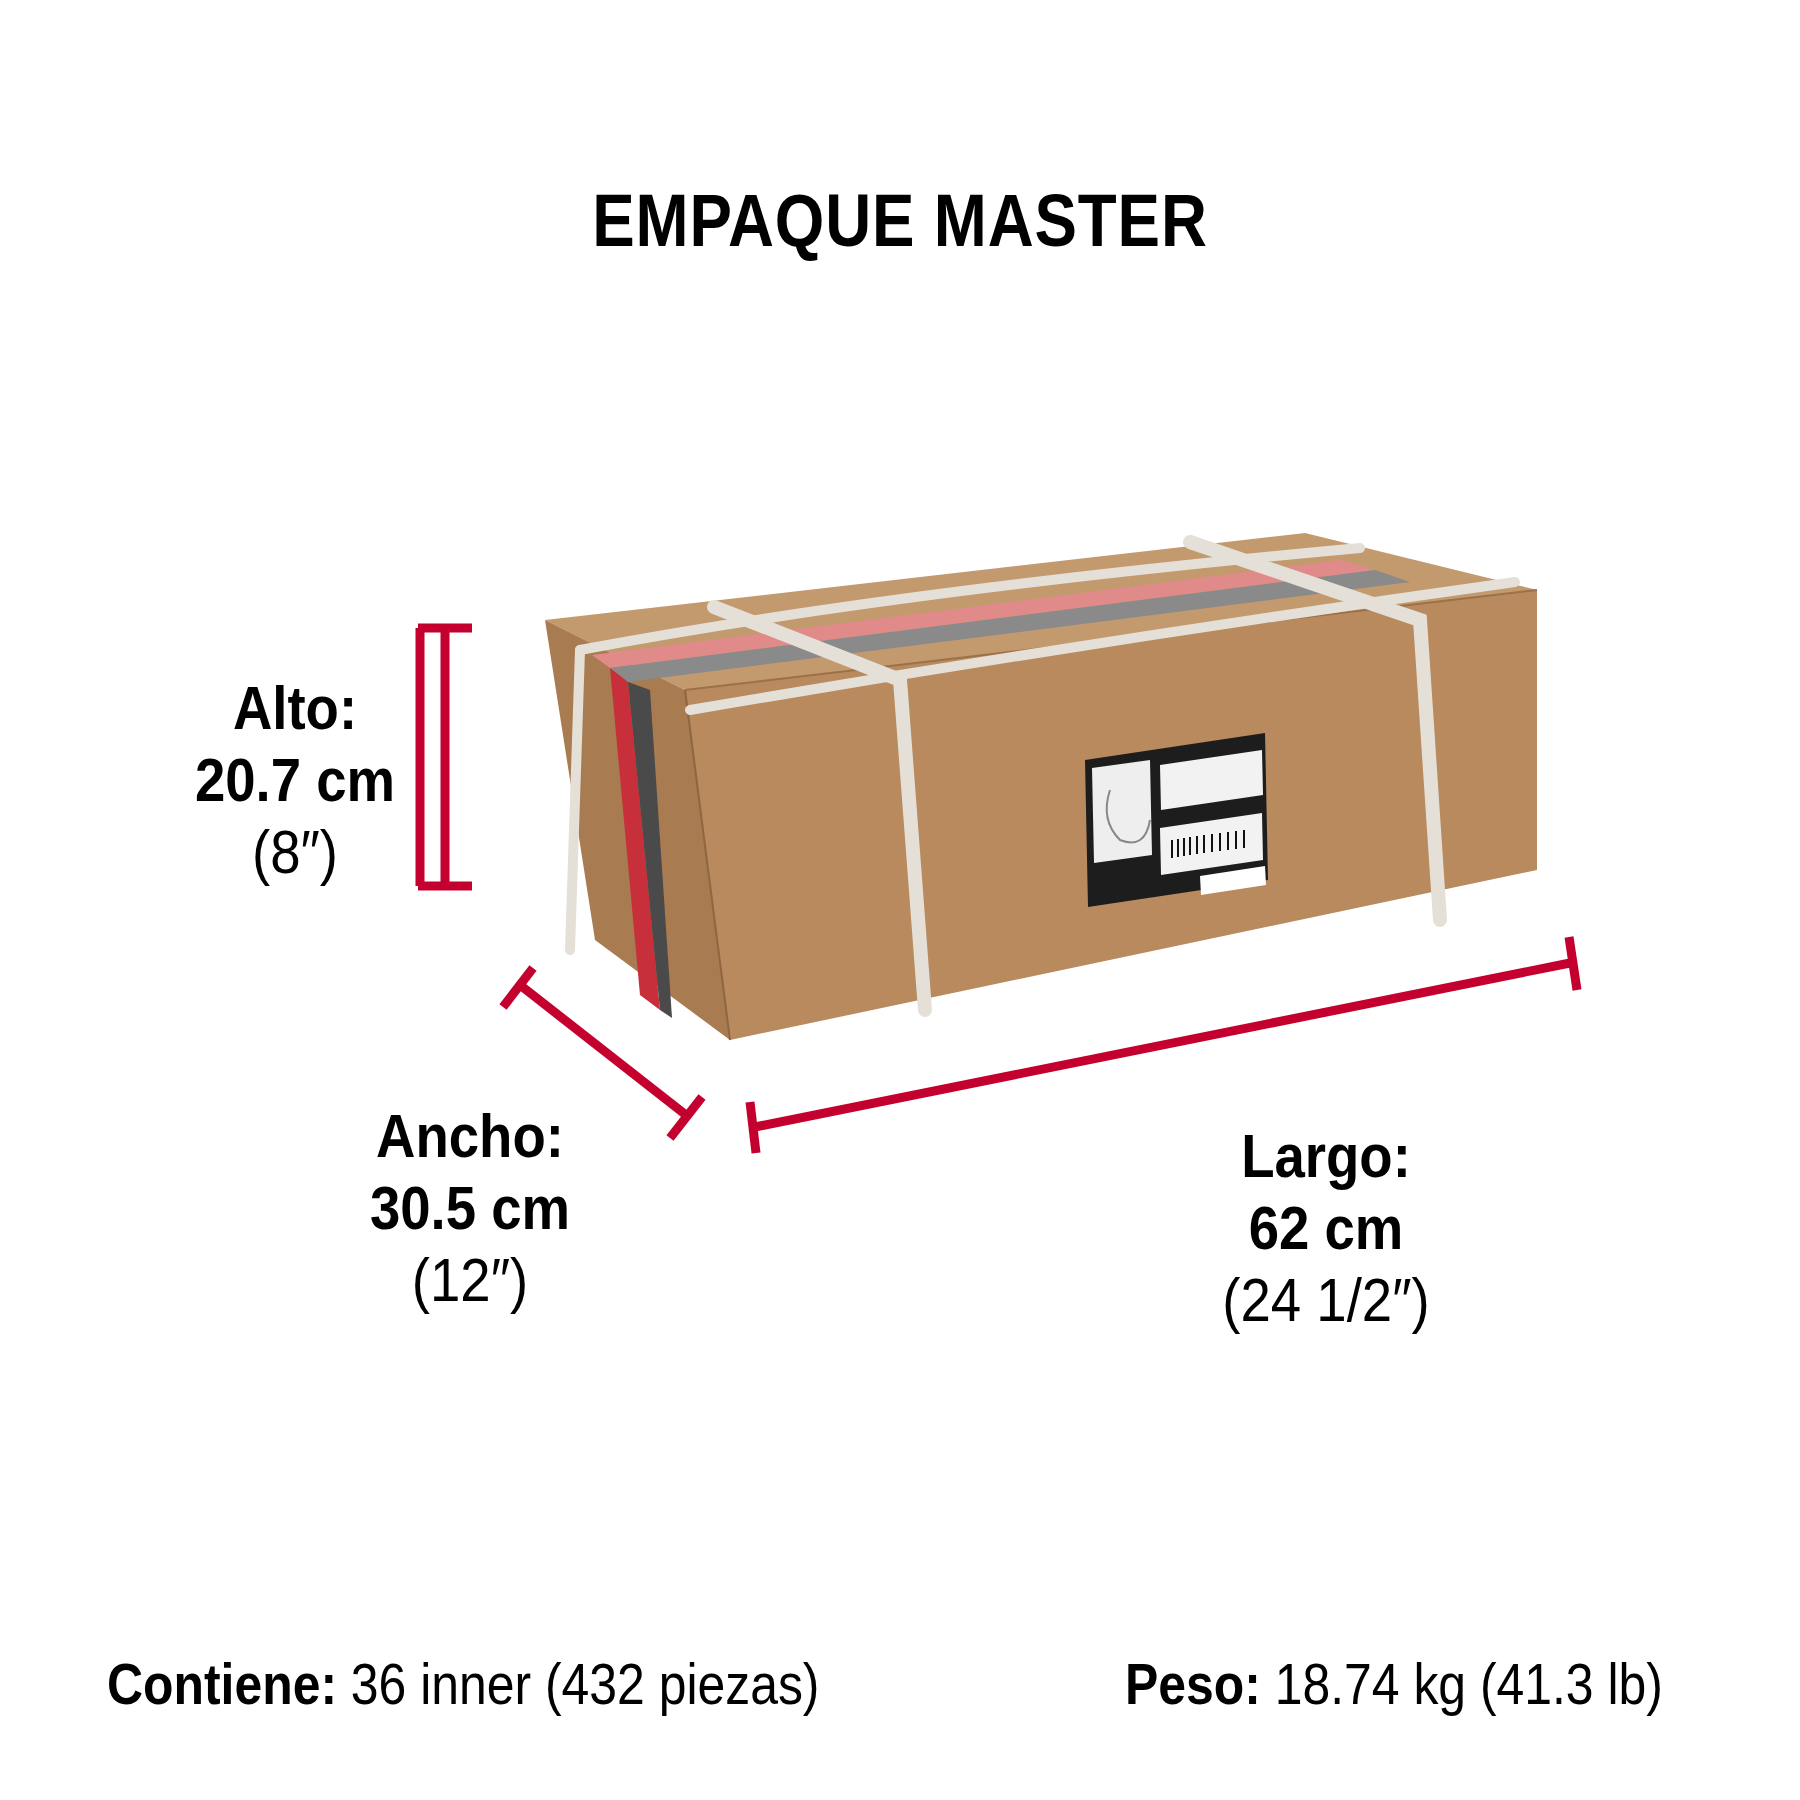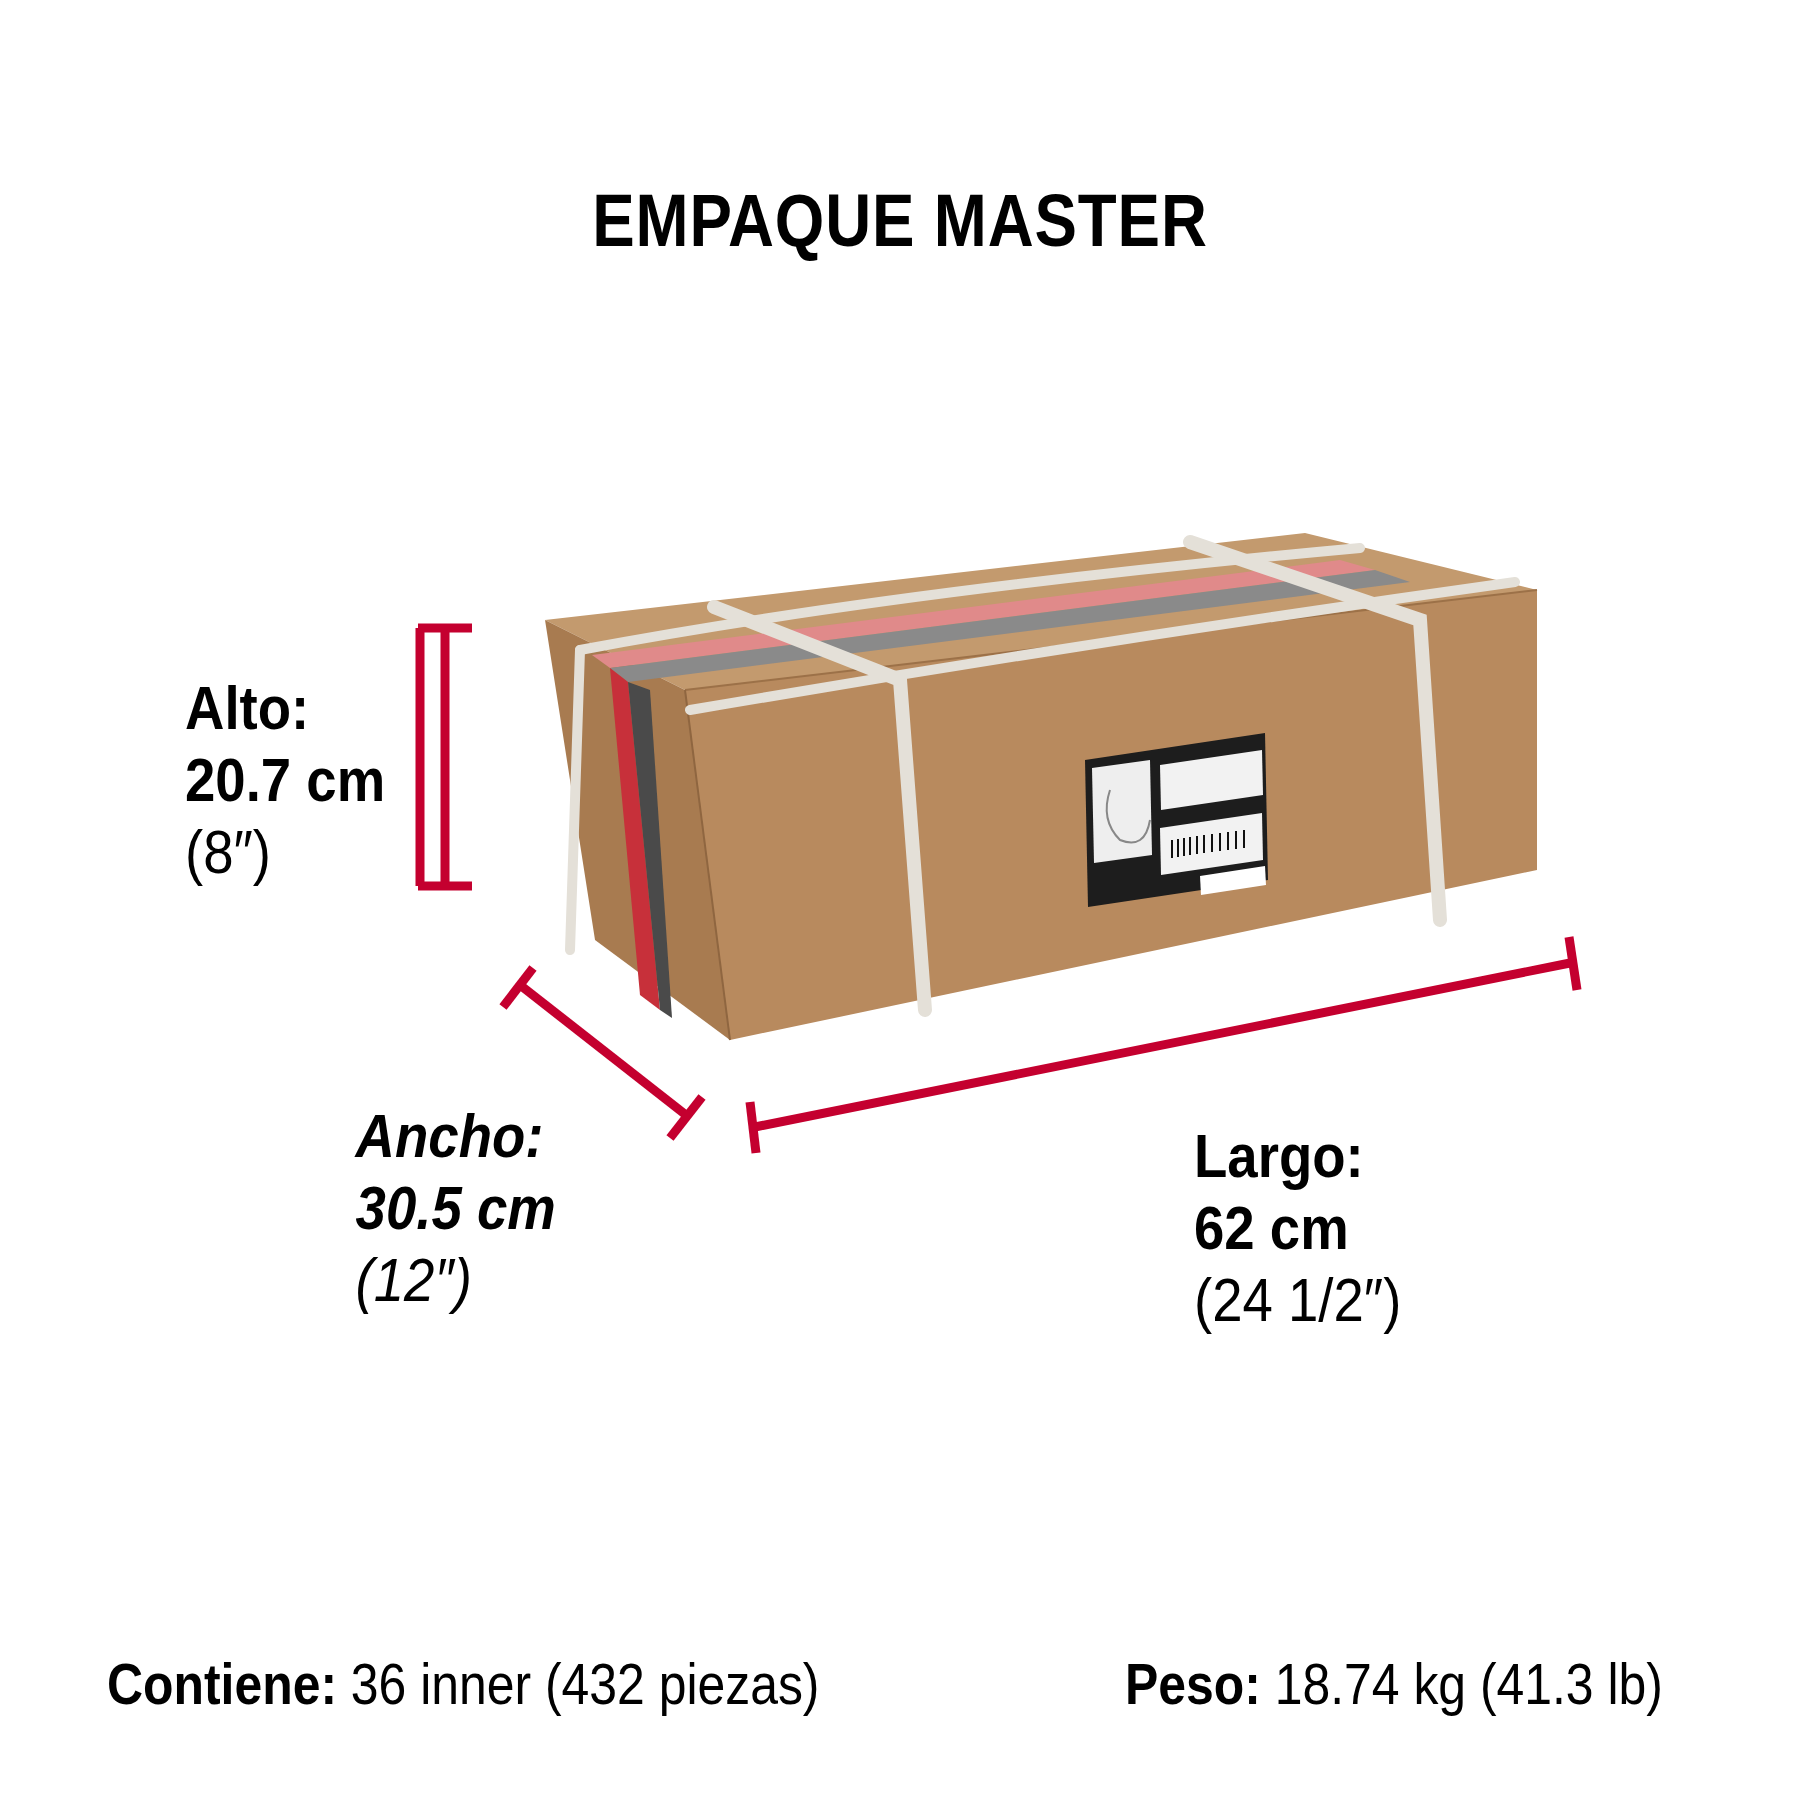--- a/index.html
+++ b/index.html
@@ -7,7 +7,7 @@
          font-family: "Liberation Sans", "DejaVu Sans", sans-serif; color: #000; }
   .title { position: absolute; left: 0; width: 1800px; top: 178px; text-align: center;
            font-weight: 700; font-size: 74px; letter-spacing: 1px; transform: scaleX(0.86); transform-origin: center; }
-  .dim { position: absolute; font-weight: 700; font-size: 62px; line-height: 72px; }
+  .dim { position: absolute; text-align: center; font-weight: 700; font-size: 62px; line-height: 72px; }
   .dim .imp { font-weight: 400; }
   .dim span { display: block; transform: scaleX(0.88); }
   .footer { position: absolute; top: 1650px; font-size: 58px; transform: scaleX(0.86); transform-origin: left; white-space: nowrap; }

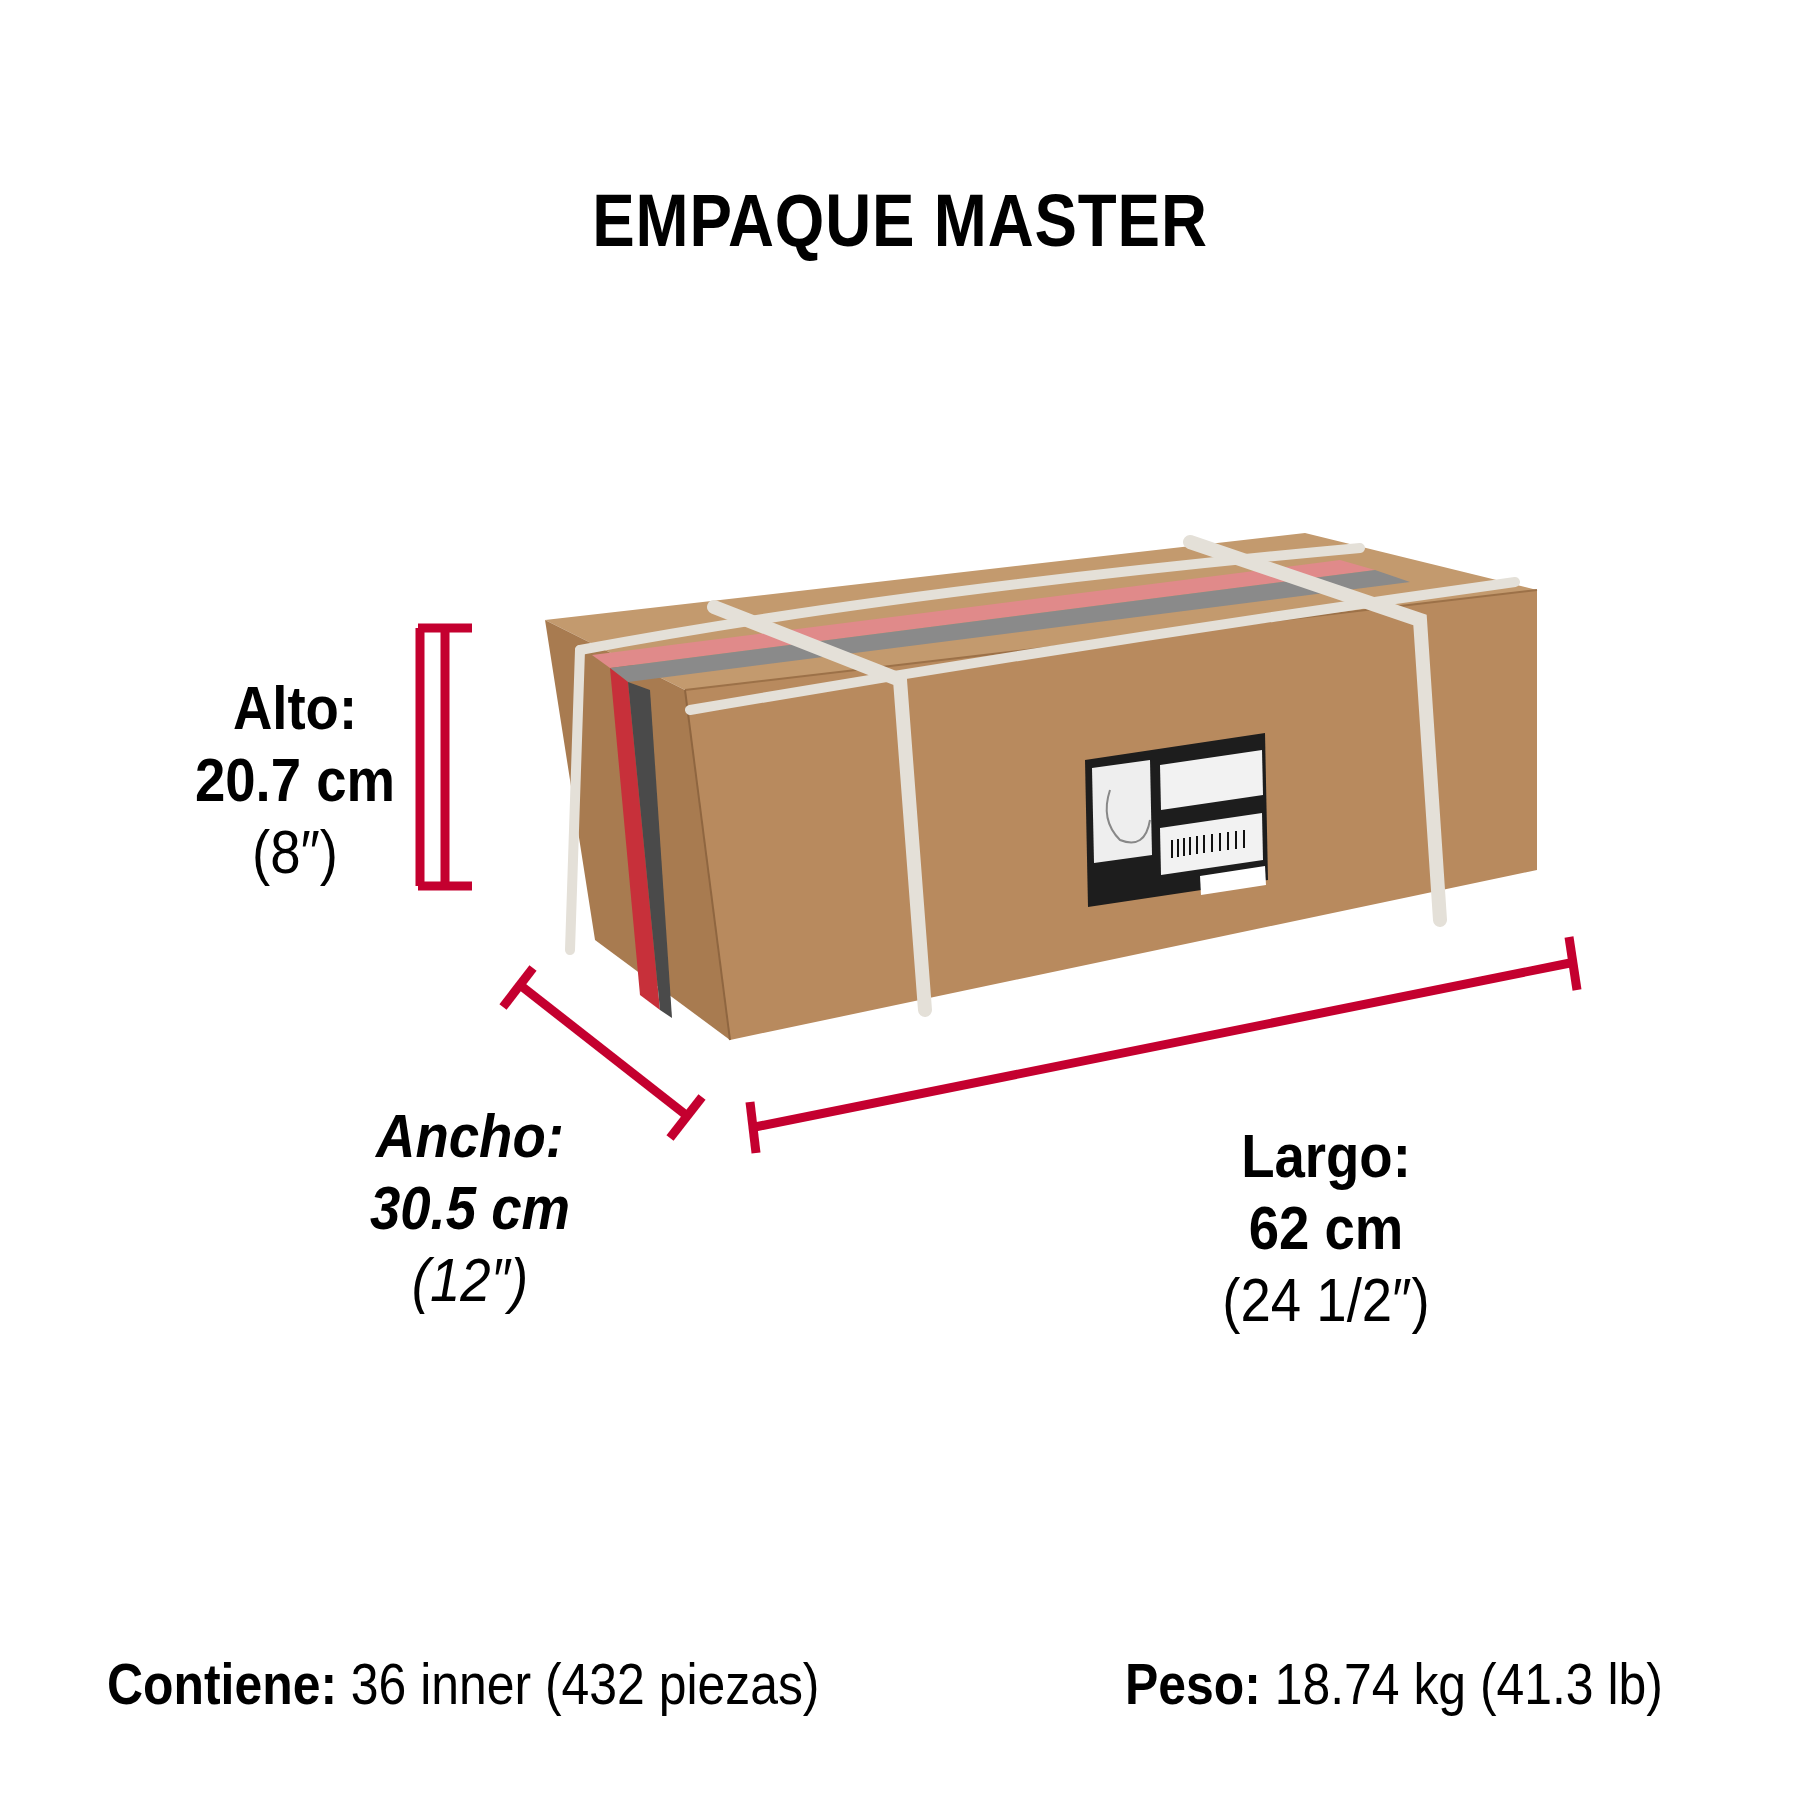--- a/index.html
+++ b/index.html
@@ -95,7 +95,7 @@
   <span class="imp">(8″)</span>
 </div>
 
-<div class="dim" style="left:340px; top:1100px; width:260px;font-style:italic;">
+<div class="dim" style="left:340px; top:1100px; width:260px;">
   <span>Ancho:</span>
   <span>30.5 cm</span>
   <span class="imp">(12″)</span>

